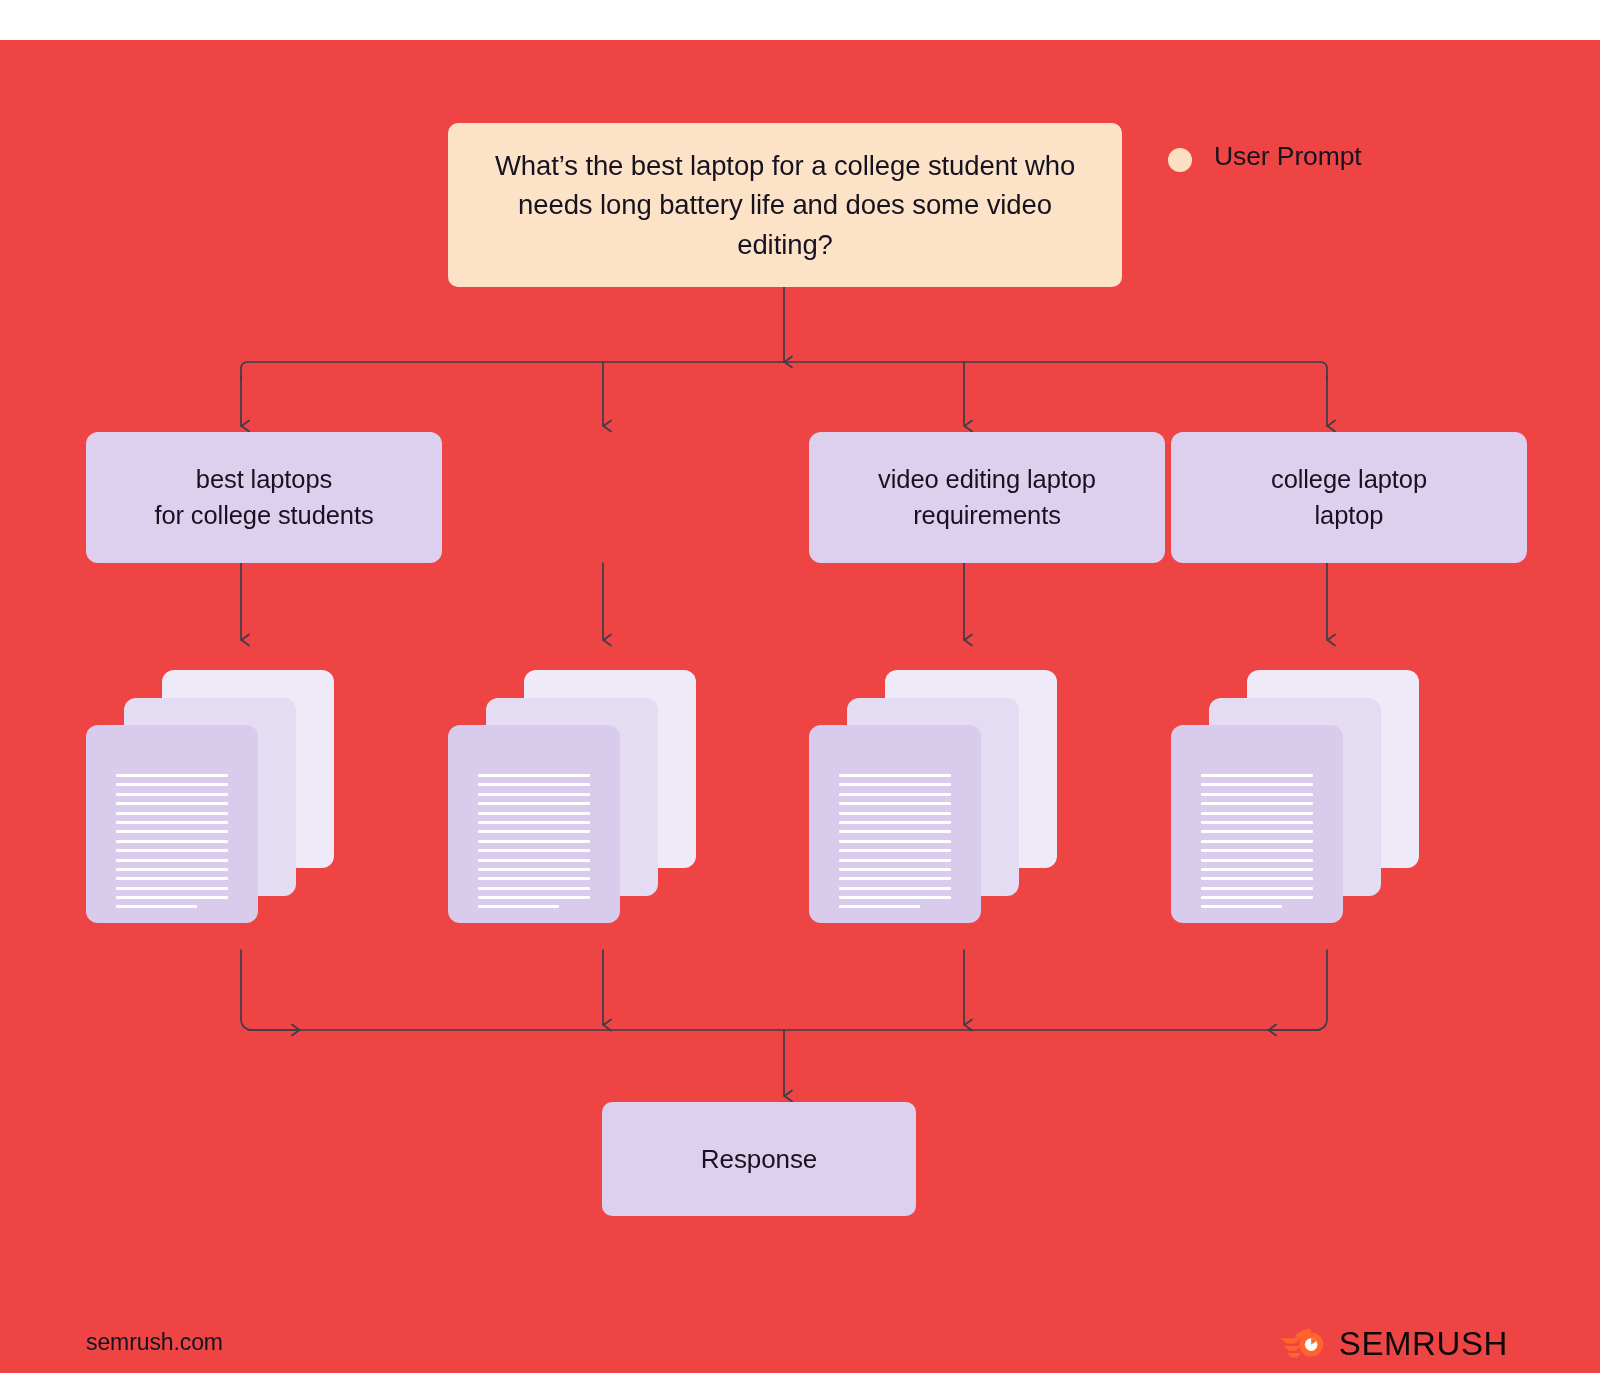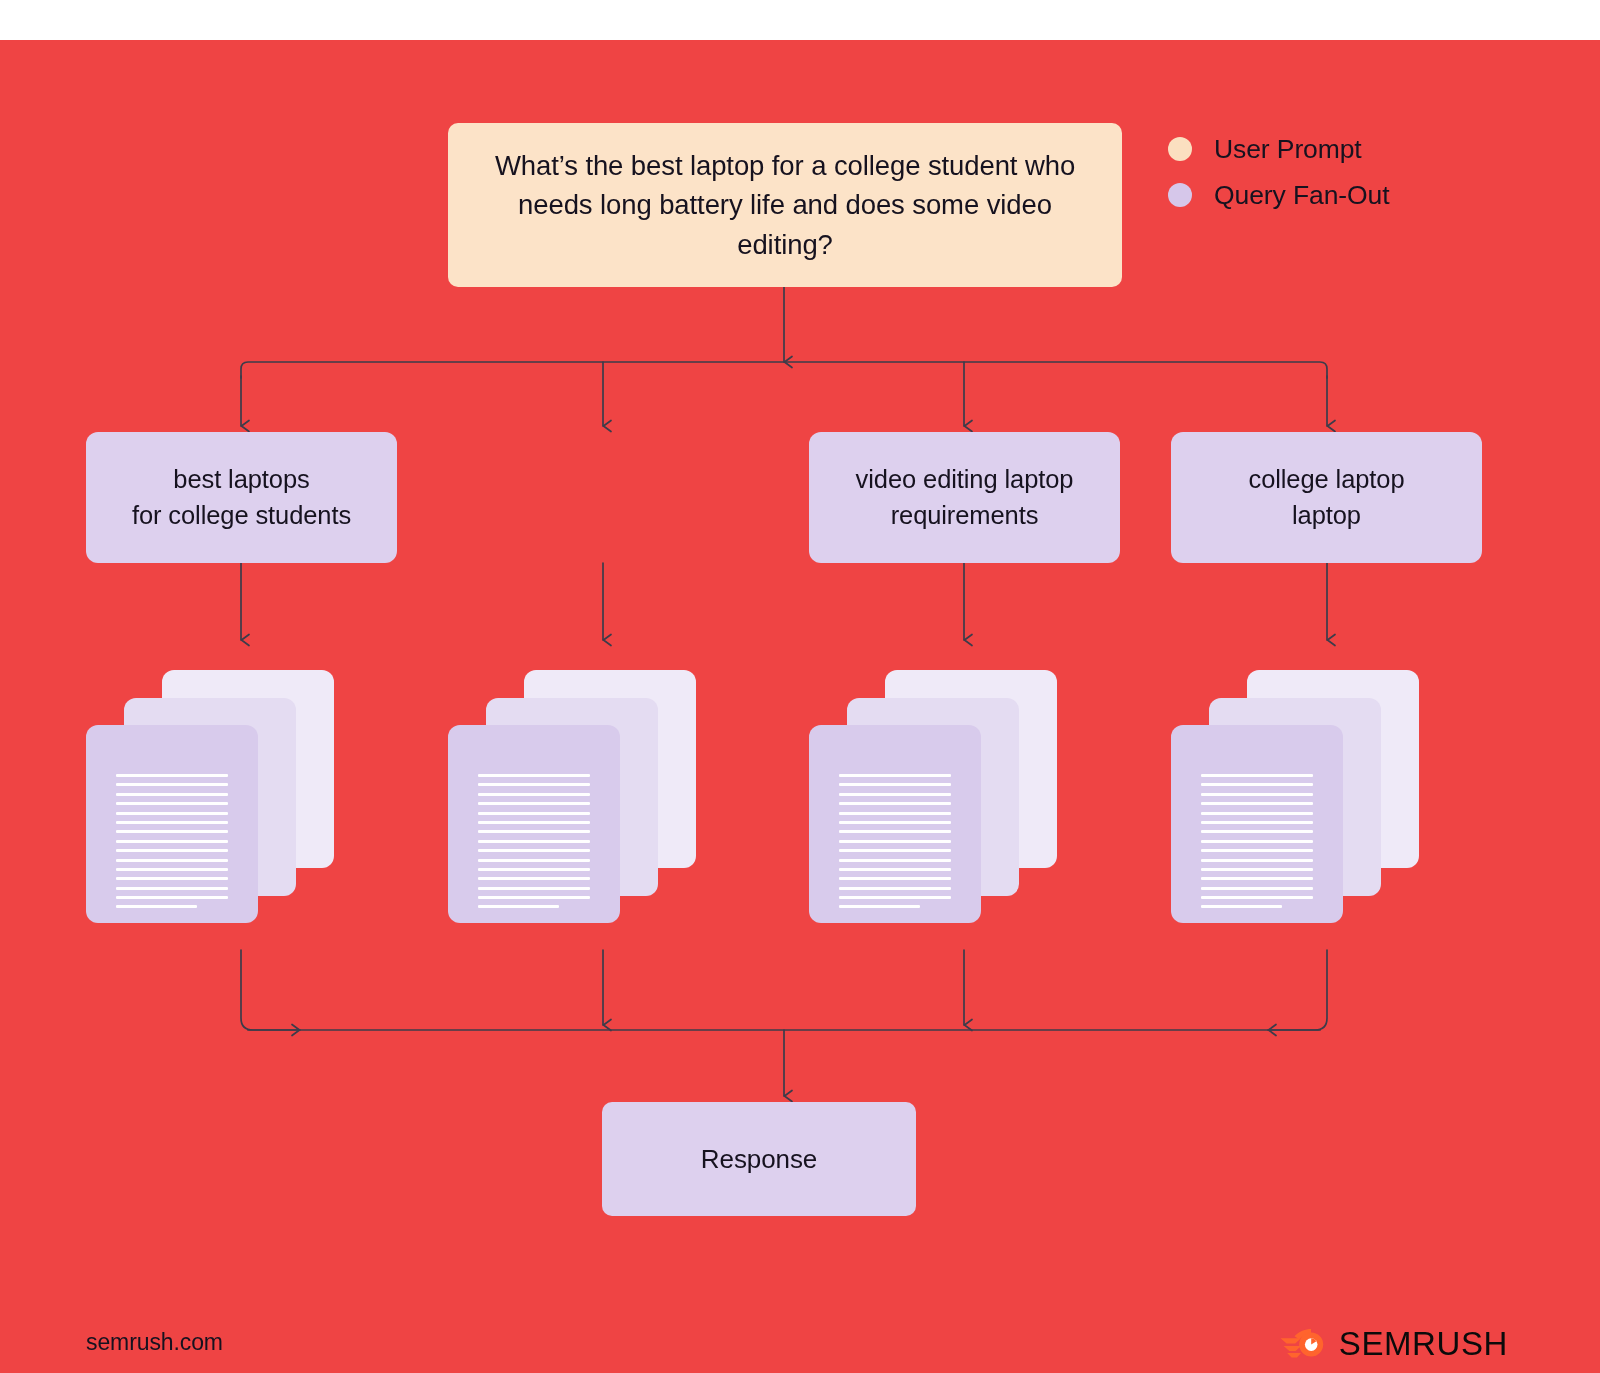--- a/index.html
+++ b/index.html
@@ -141,7 +141,7 @@
   }
   .legend-row {
     display: flex;
-    align-items: center;
+    align-items: flex-end;
     height: 46px;
   }
   .legend-dot {

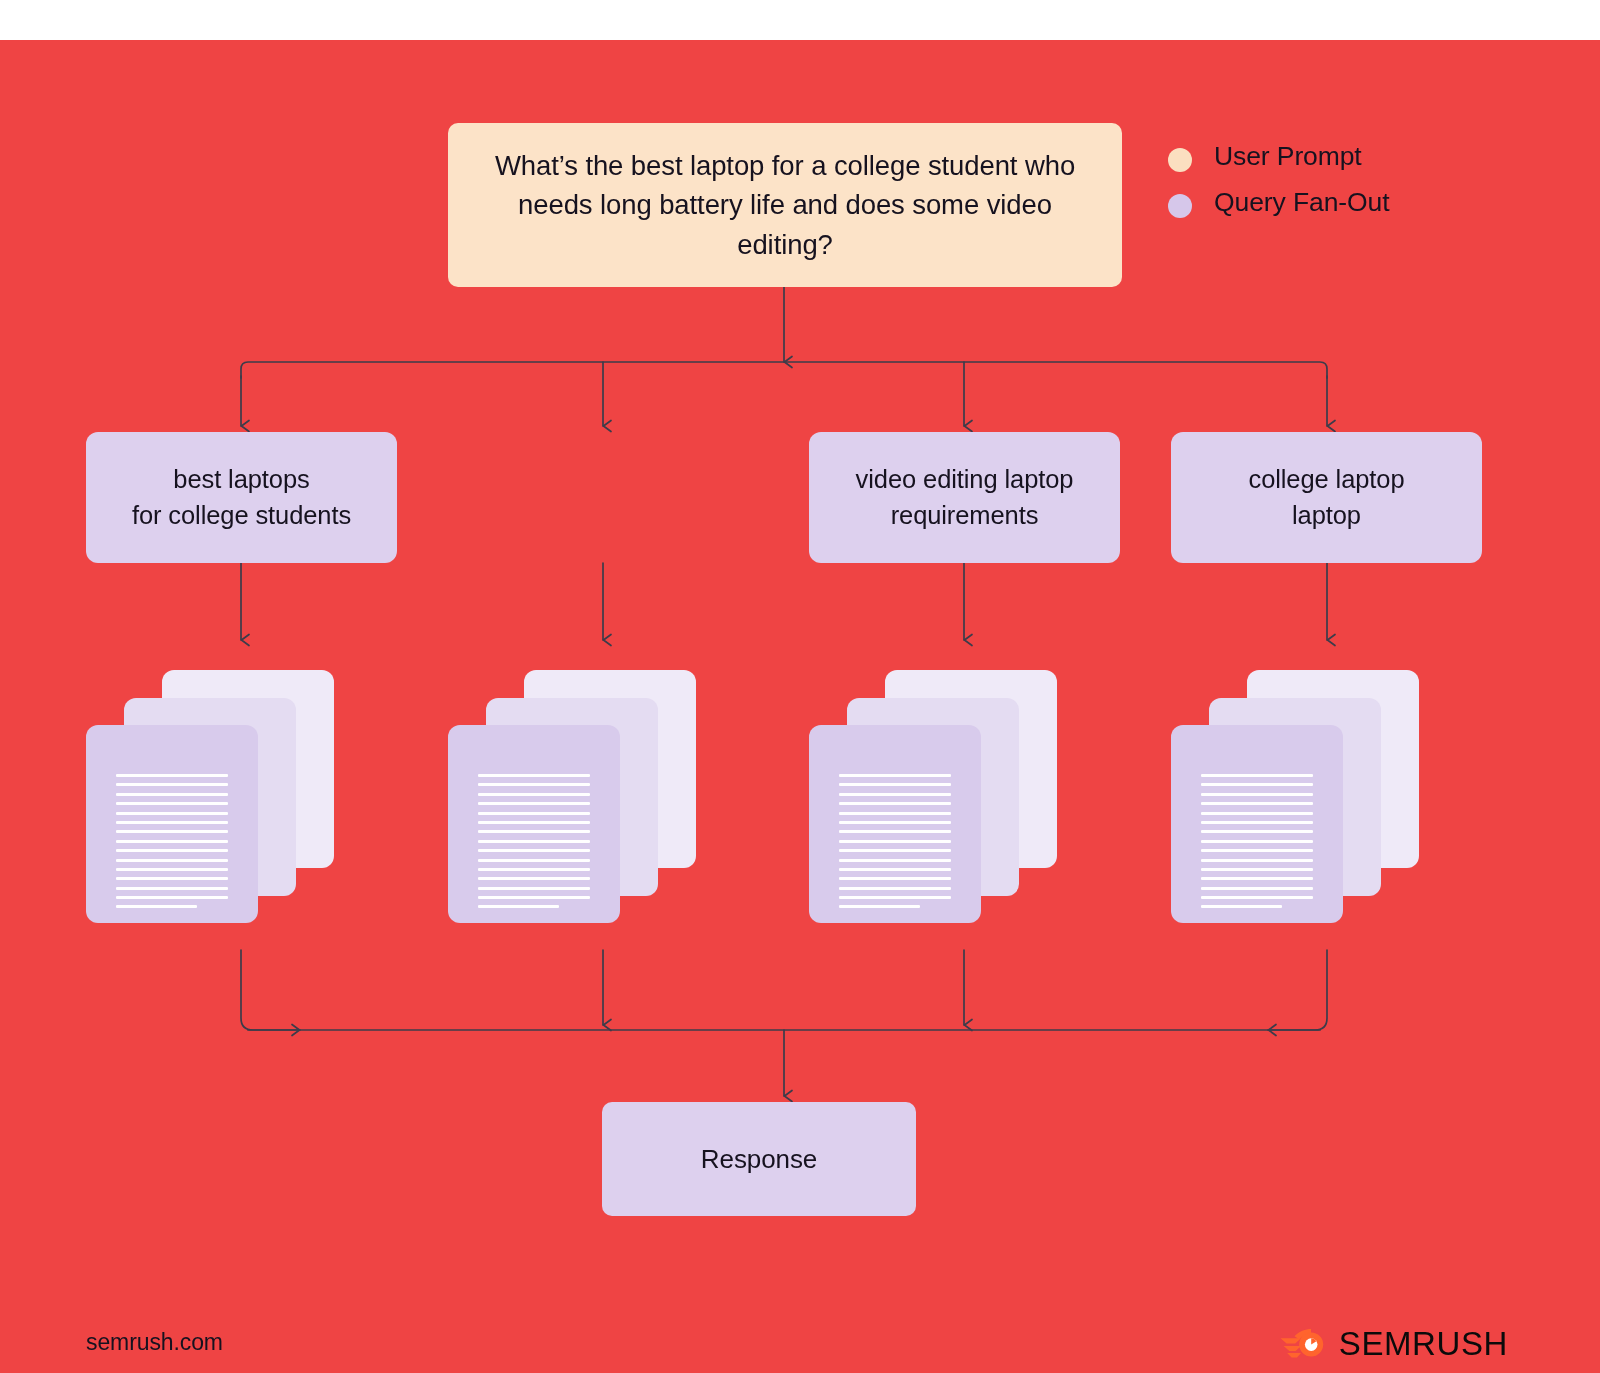--- a/index.html
+++ b/index.html
@@ -353,10 +353,6 @@
     <div class="legend-row">
       <span class="legend-dot prompt"></span>
       <span class="legend-label">User Prompt</span>
-    </div>
-    <div class="legend-row">
-      <span class="legend-dot fanout"></span>
-      <span class="legend-label">Query Fan-Out</span>
     </div>
   </div>
 

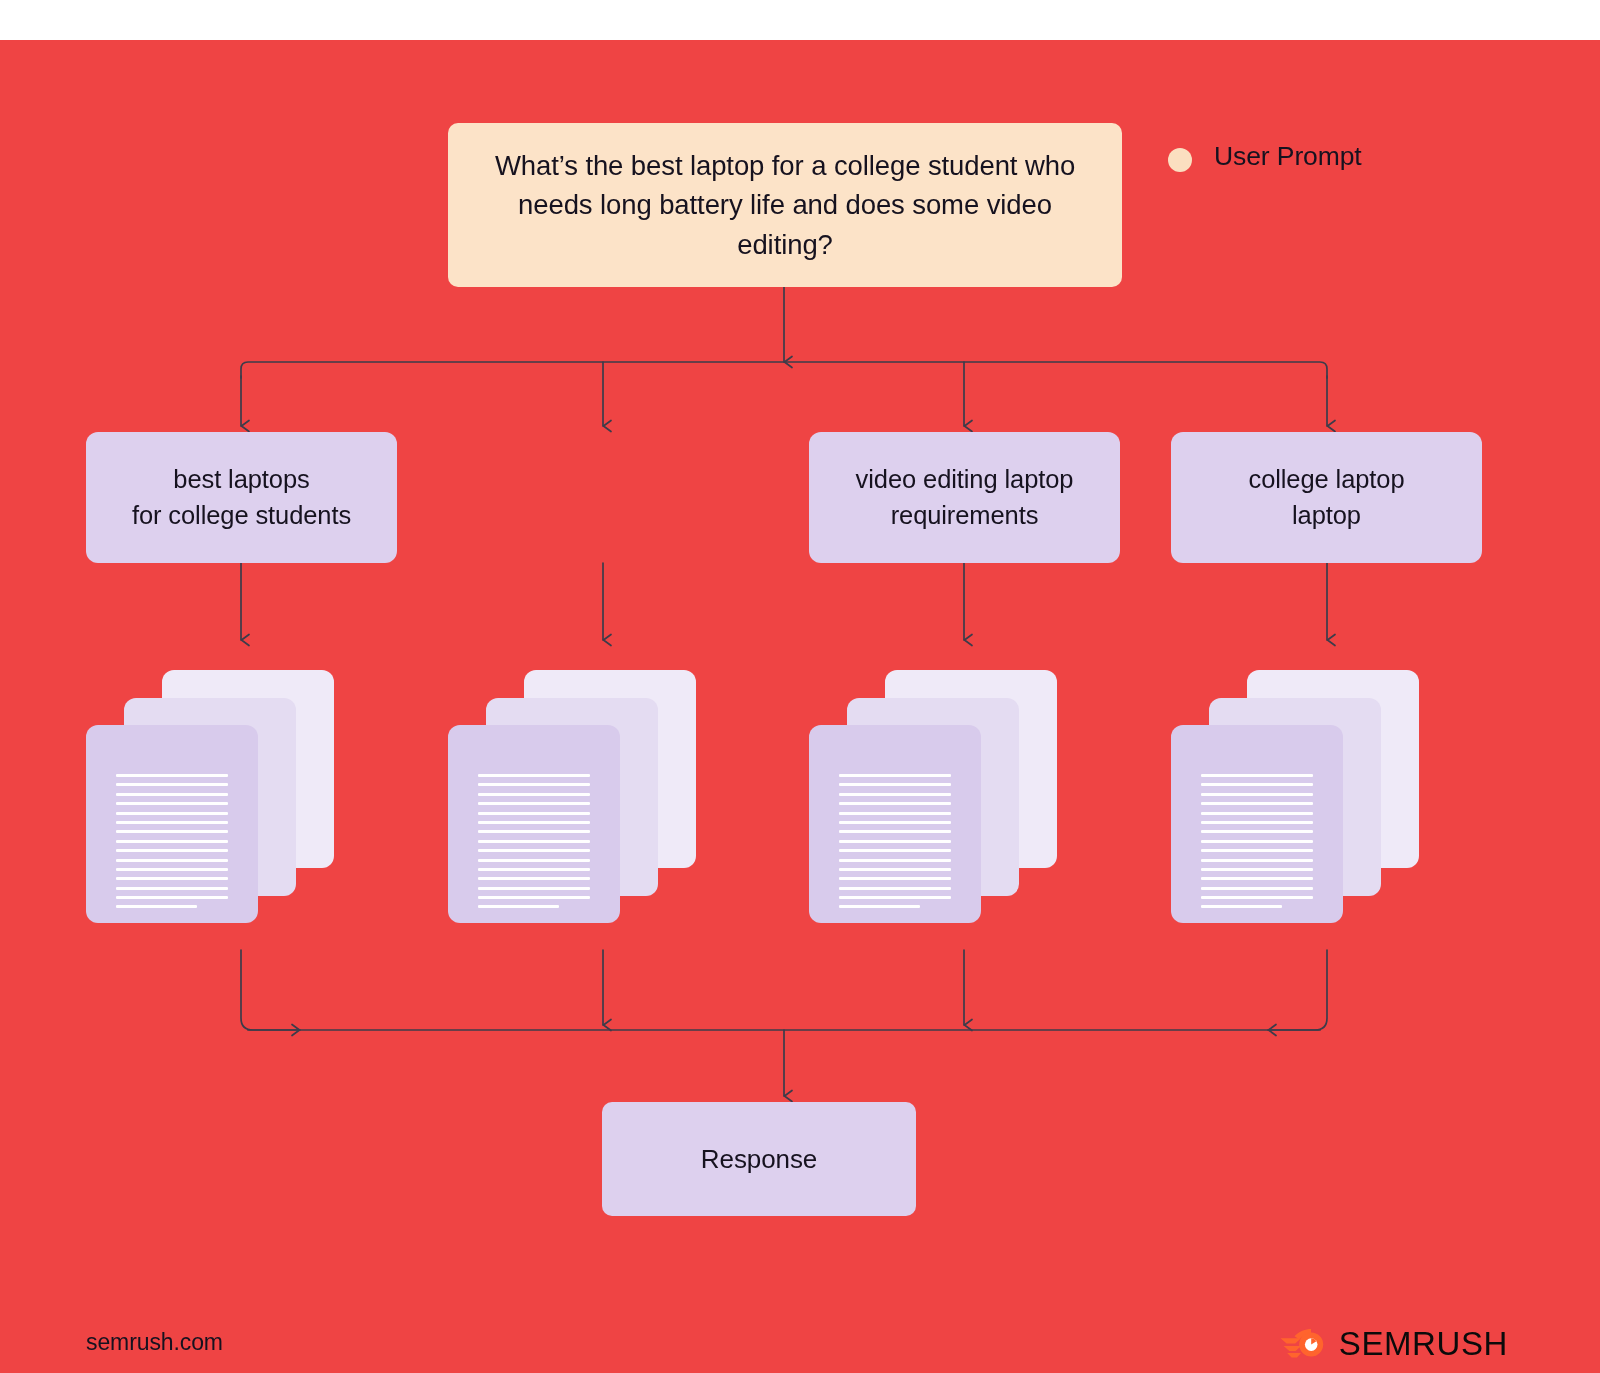--- a/index.html
+++ b/index.html
@@ -57,7 +57,7 @@
 
   .query-box {
     top: 392px;
-    width: 311px;
+    width: 356px;
     height: 131px;
     background: #ddd0ee;
     border-radius: 12px;

